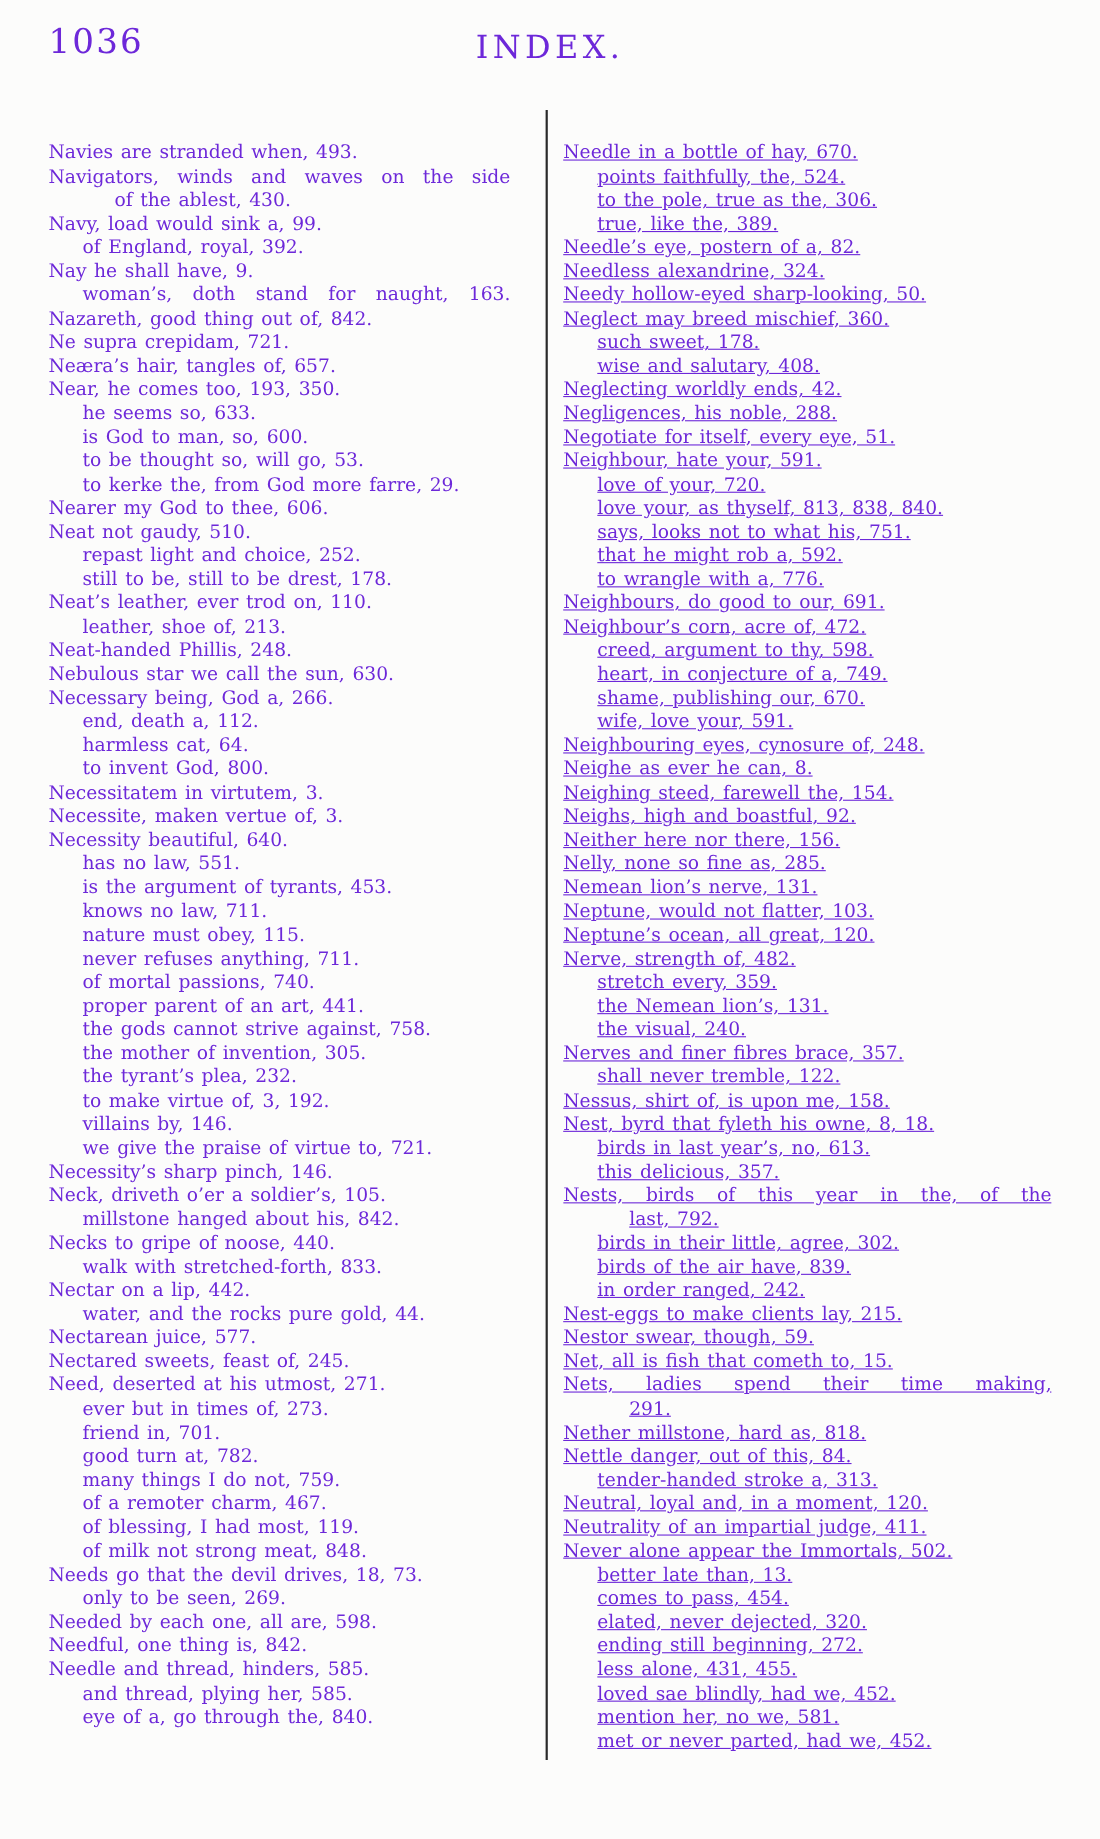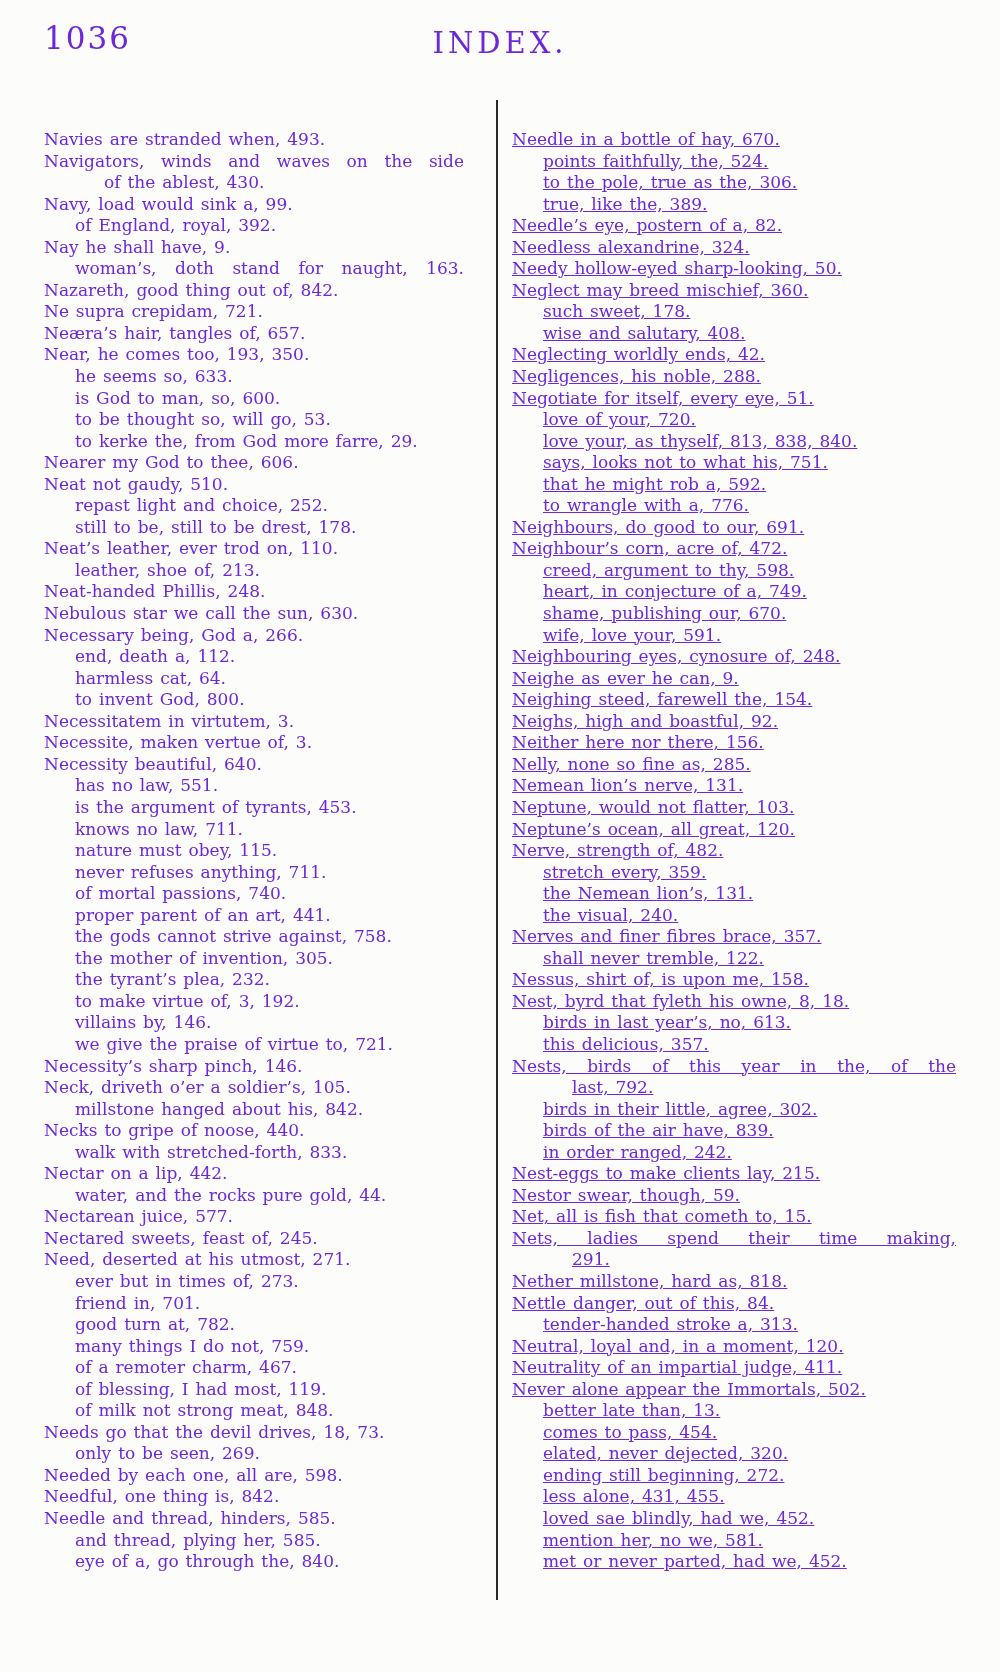--- a/index.html
+++ b/index.html
@@ -162,6 +162,7 @@
         <div class="line i0">Neglecting worldly ends, 42.</div>
         <div class="line i0">Negligences, his noble, 288.</div>
         <div class="line i0">Negotiate for itself, every eye, 51.</div>
+        <div class="line i0">Neighbour, hate your, 591.</div>
         <div class="line i1">love of your, 720.</div>
         <div class="line i1">love your, as thyself, 813, 838, 840.</div>
         <div class="line i1">says, looks not to what his, 751.</div>

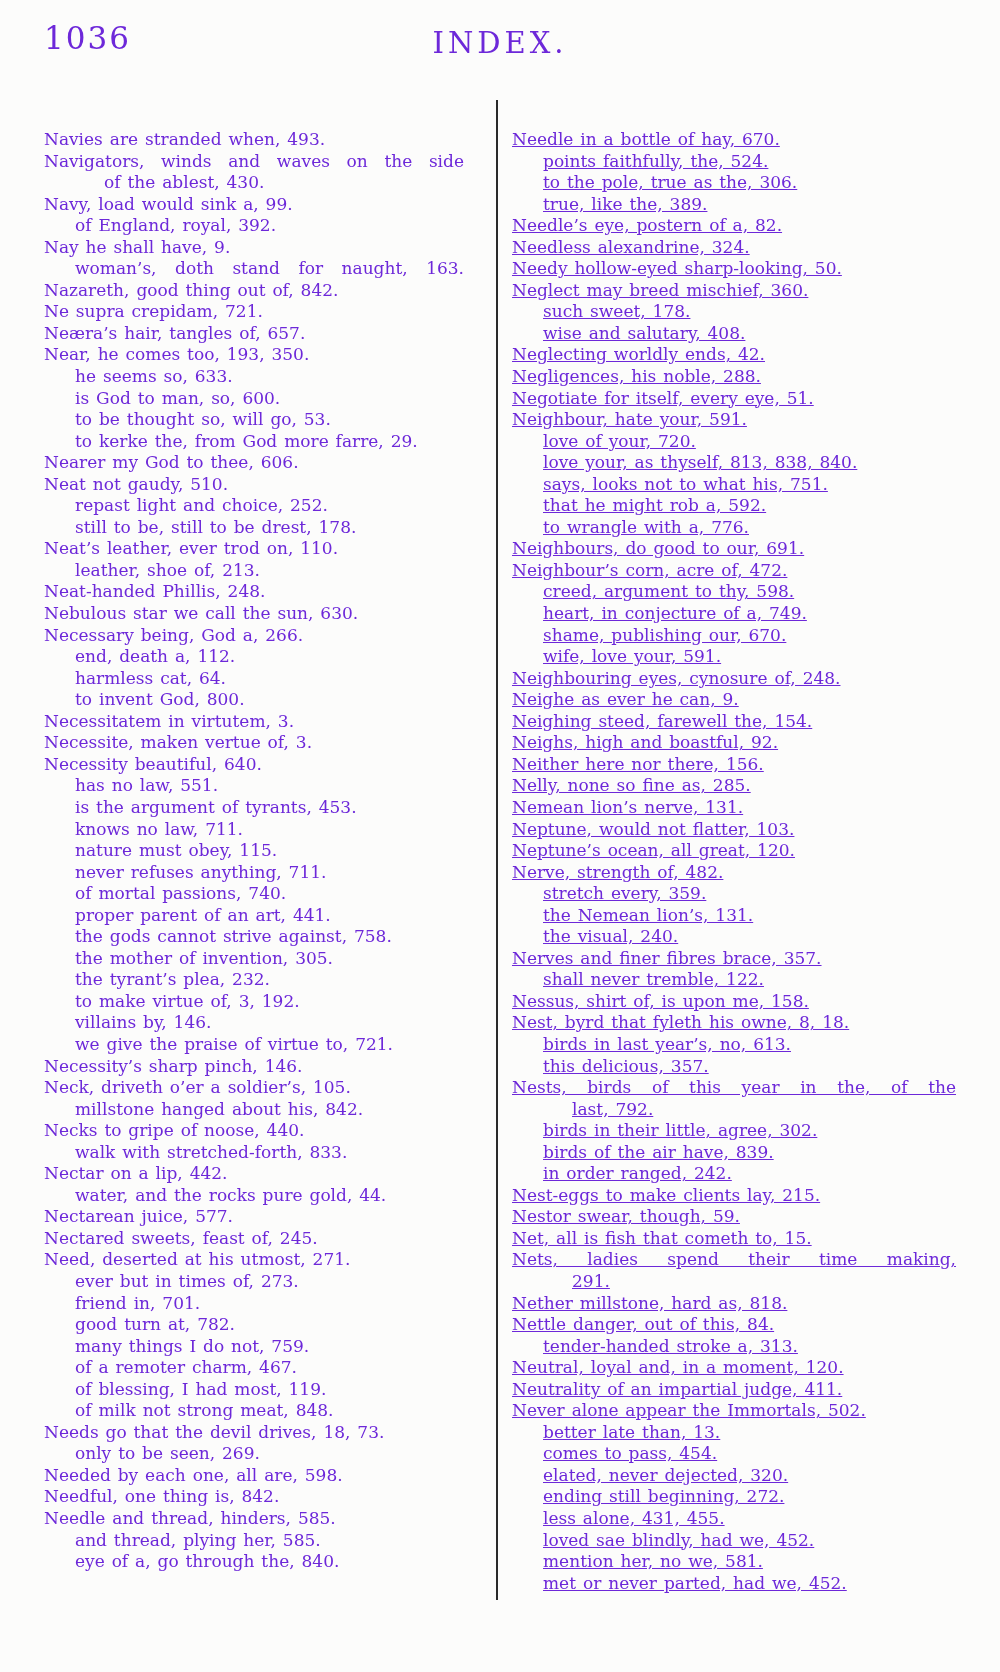--- a/index.html
+++ b/index.html
@@ -175,7 +175,7 @@
         <div class="line i1">shame, publishing our, 670.</div>
         <div class="line i1">wife, love your, 591.</div>
         <div class="line i0">Neighbouring eyes, cynosure of, 248.</div>
-        <div class="line i0">Neighe as ever he can, 9.</div>
+        <div class="line i0">Neighe as ever he can, 8.</div>
         <div class="line i0">Neighing steed, farewell the, 154.</div>
         <div class="line i0">Neighs, high and boastful, 92.</div>
         <div class="line i0">Neither here nor there, 156.</div>

